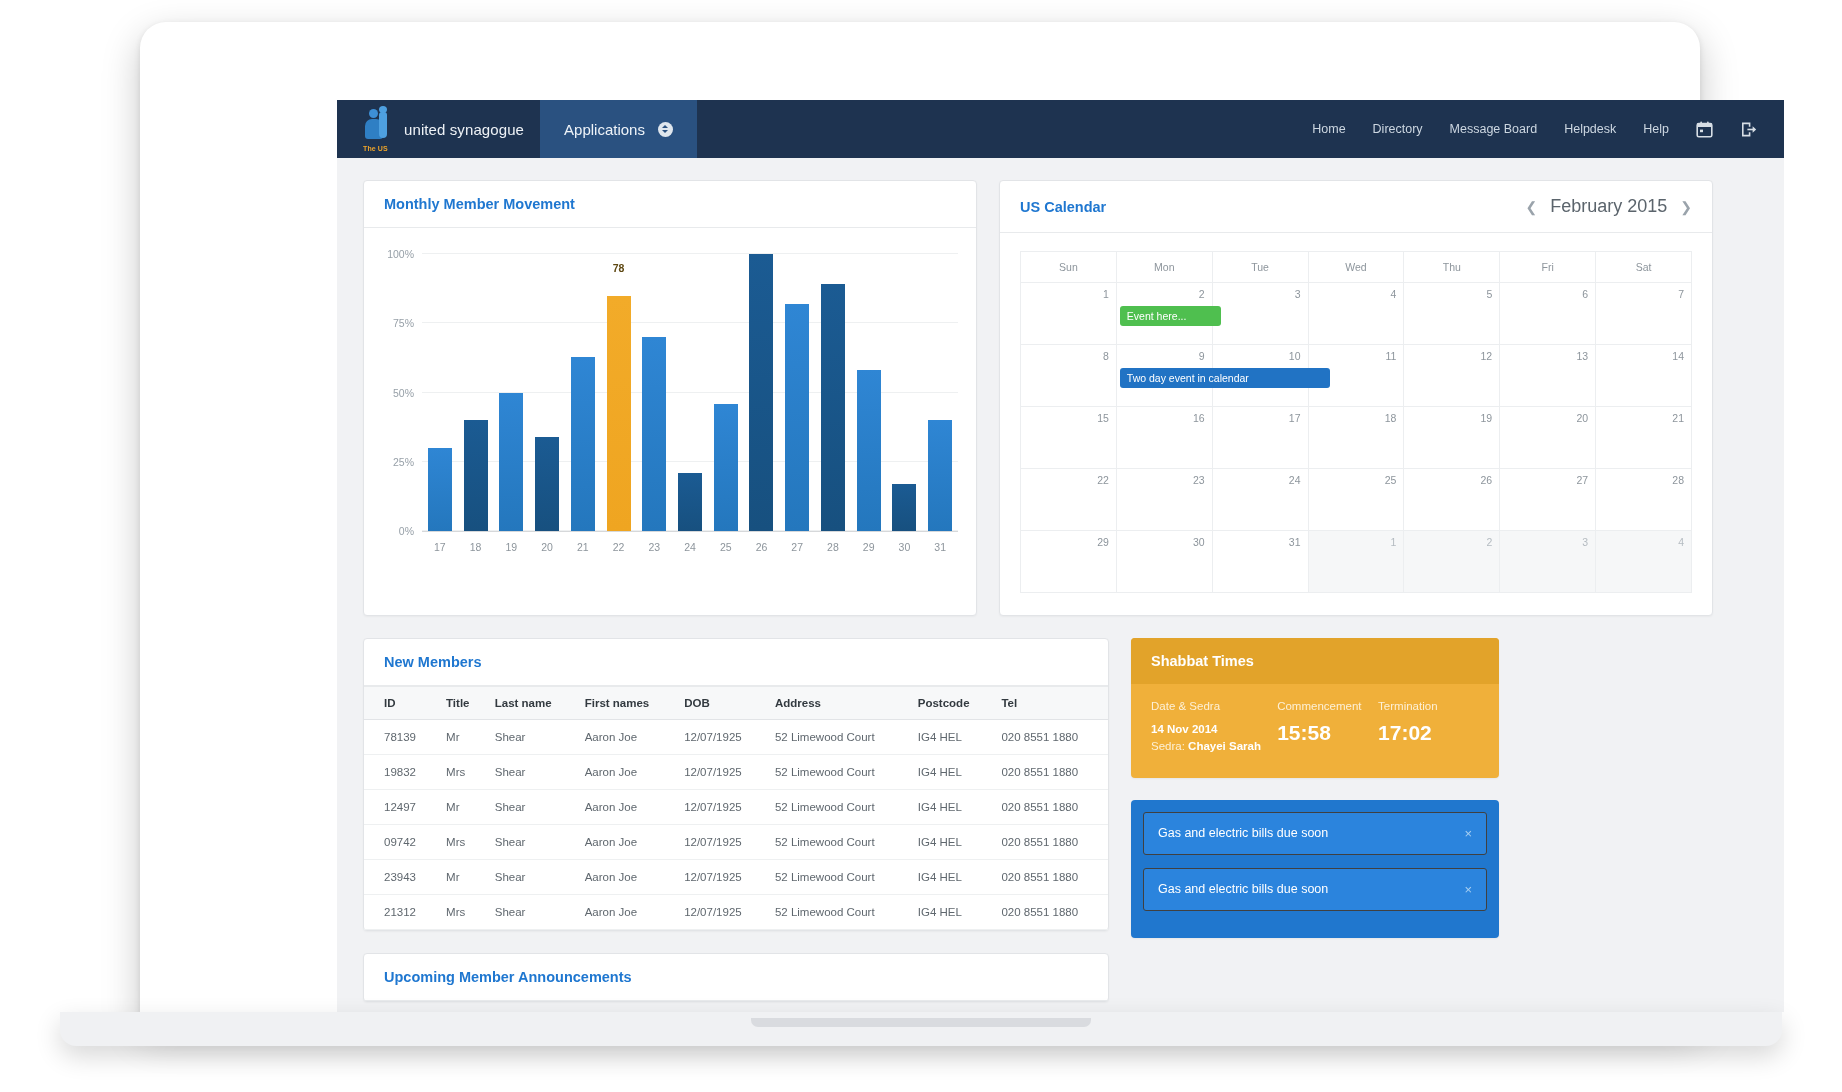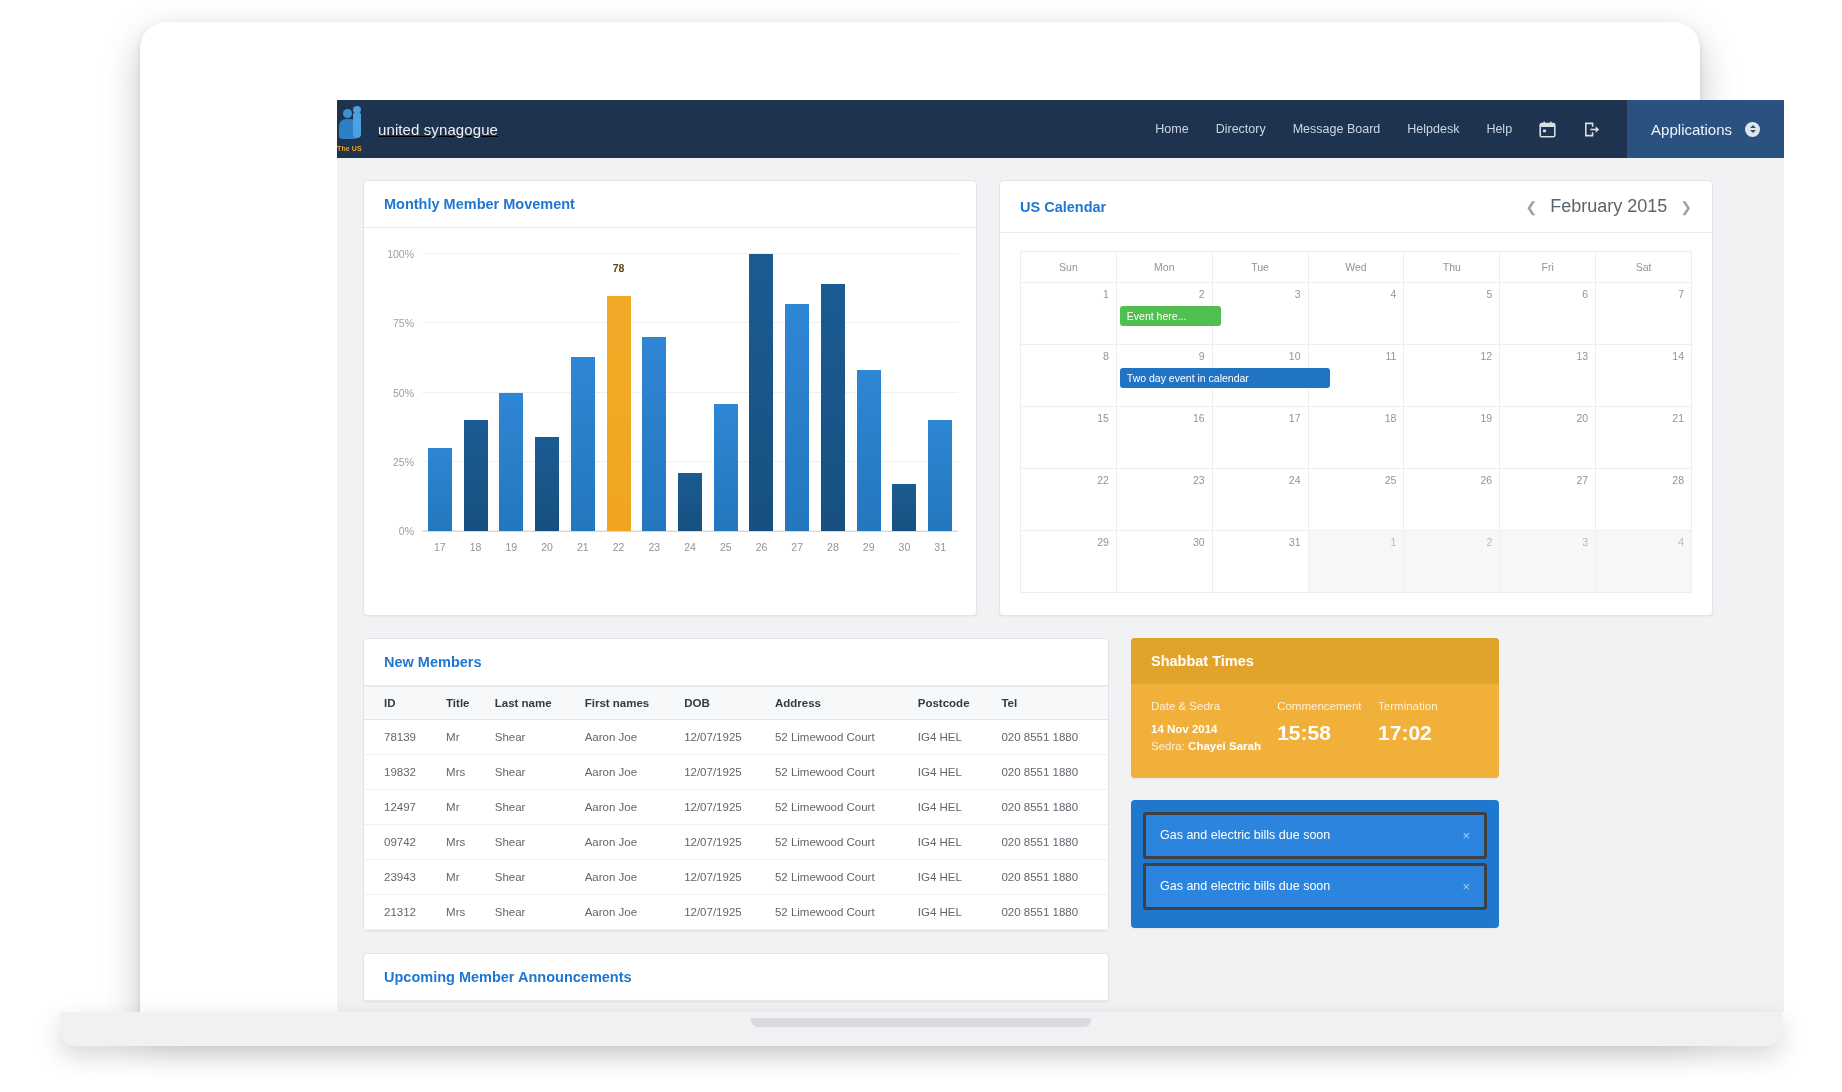--- a/index.html
+++ b/index.html
@@ -53,9 +53,8 @@
   }
   #brand {
     display: flex; align-items: center;
-    padding: 0 16px 0 0;
+    padding: 0 16px 0 26px;
     min-width: 182px;
-    text-decoration: underline;
   }
   #logo-mark {
     position: relative;

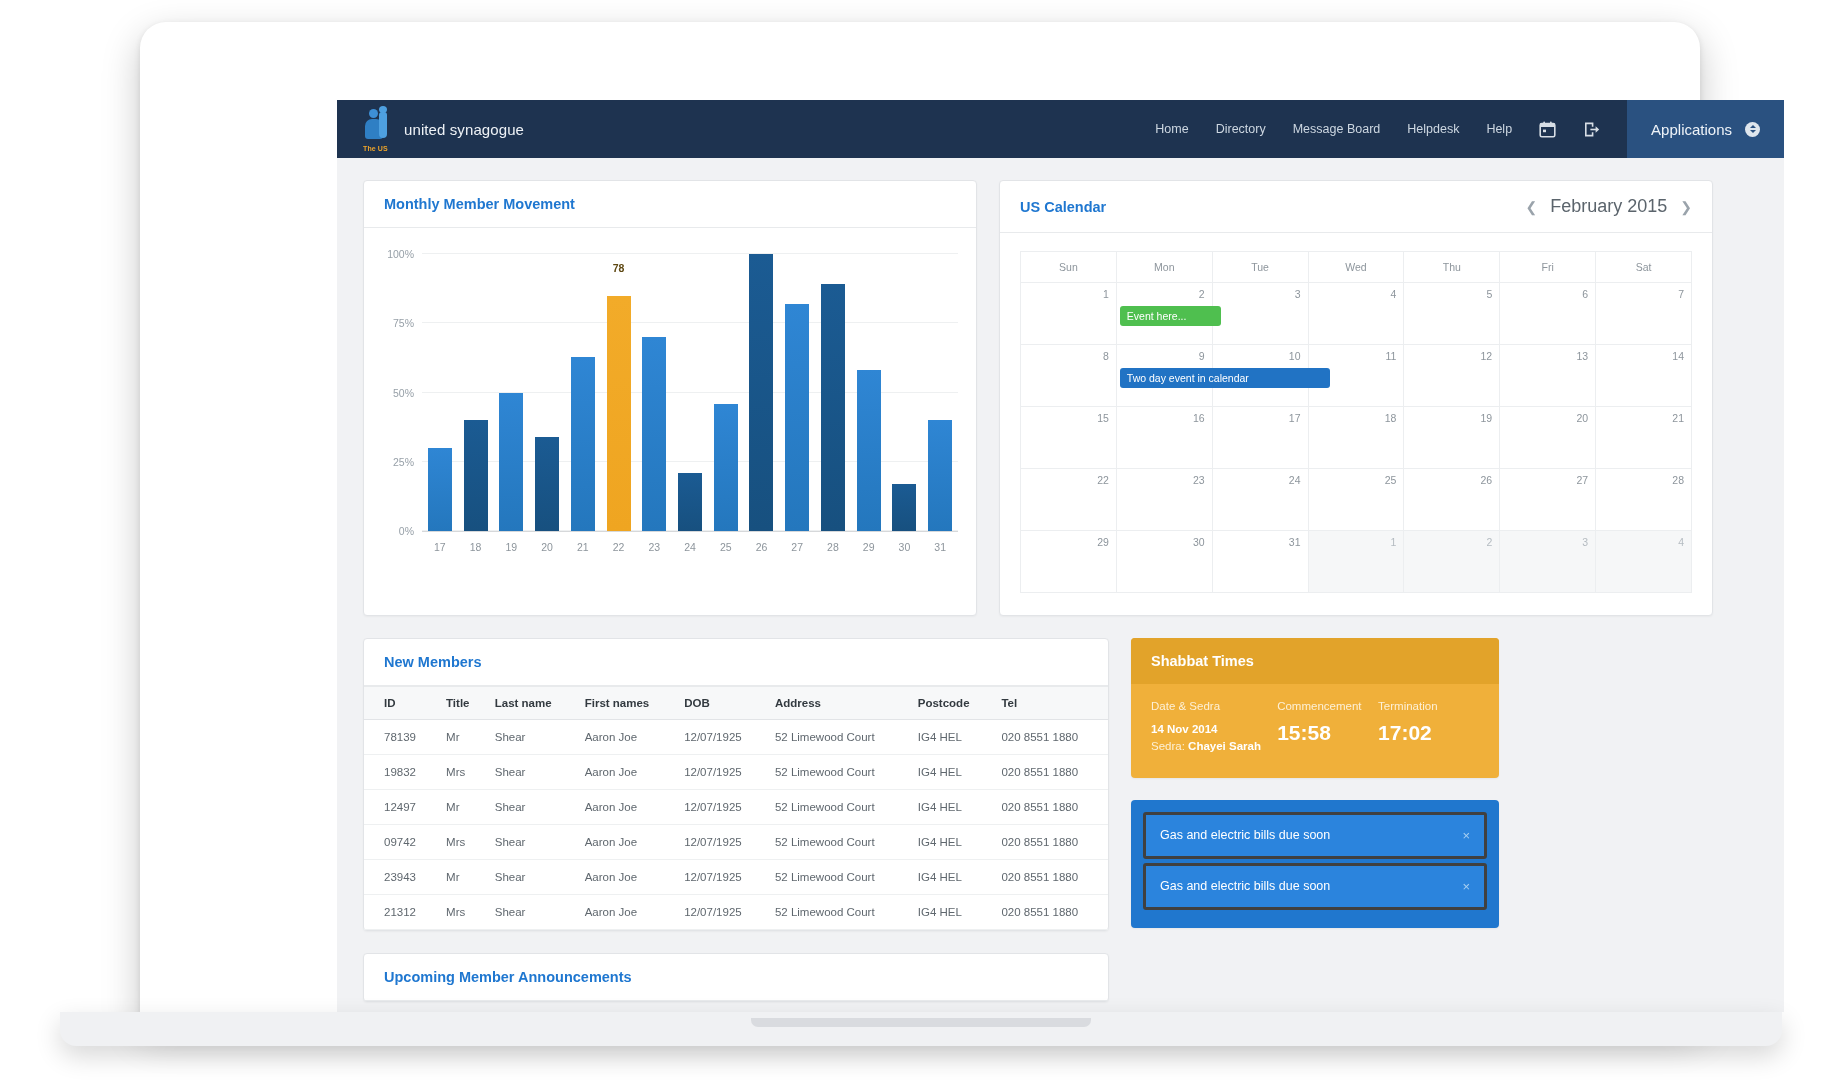--- a/index.html
+++ b/index.html
@@ -374,6 +374,14 @@
           <span class="logo-sub">The US</span>
         </div>
         <span id="brand-text">united synagogue</span>
+      </div>
+
+      <div id="applications-tab">
+        <span>Applications</span>
+        <span class="stepper-icon">
+          <i class="up"></i>
+            <i class="down"></i>
+        </span>
       </div>
 
       <div id="nav-right">
@@ -399,14 +407,6 @@
           </svg>
         </span>
       </div>
-
-      <div id="applications-tab">
-        <span>Applications</span>
-        <span class="stepper-icon">
-          <i class="up"></i>
-            <i class="down"></i>
-        </span>
-      </div>
     </div>
 
     <div id="page">

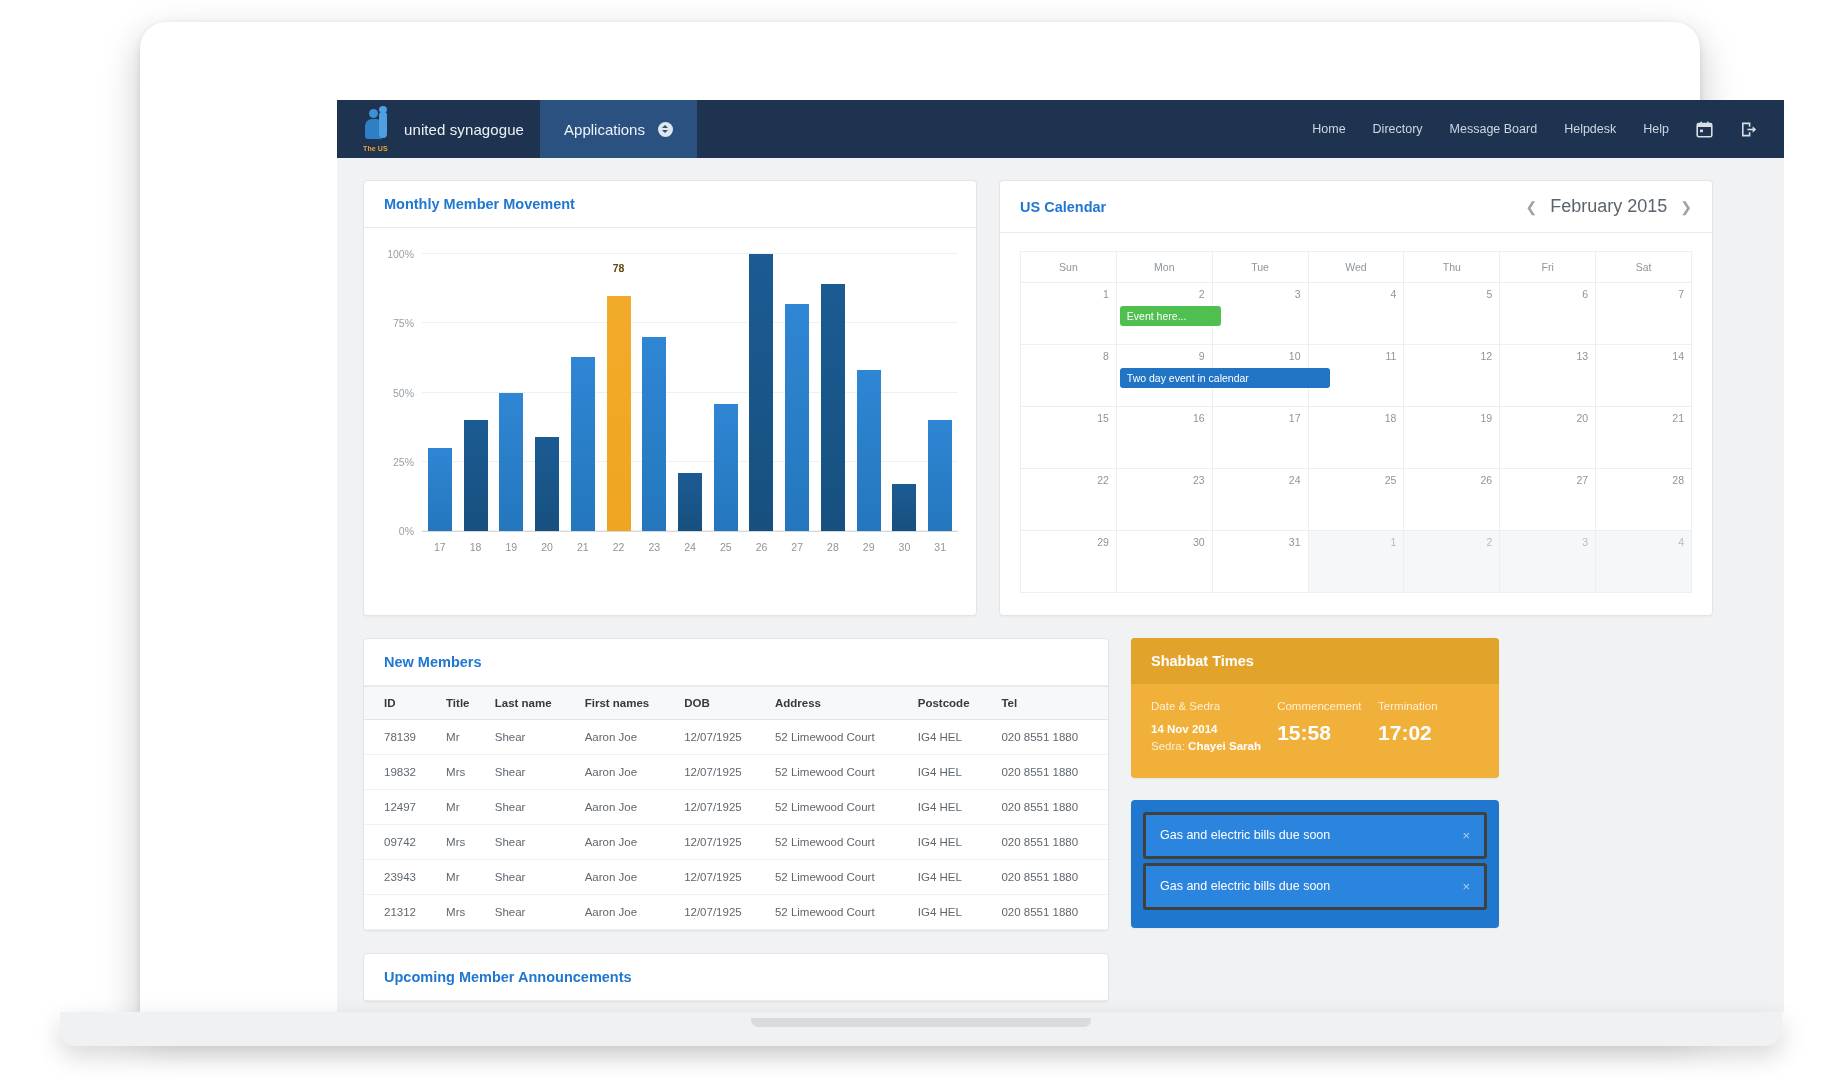--- a/index.html
+++ b/index.html
@@ -343,10 +343,10 @@
   #notes-body { padding: 12px 12px 14px 12px; }
   .note {
     background: #2b84dd;
-    border: 3px solid #404040;
+    border: 1px solid #404040;
     border-radius: 3px;
     padding: 13px 14px;
-    margin-bottom: 4px;
+    margin-bottom: 13px;
     display: flex; align-items: center;
     justify-content: space-between;
     cursor: pointer;

